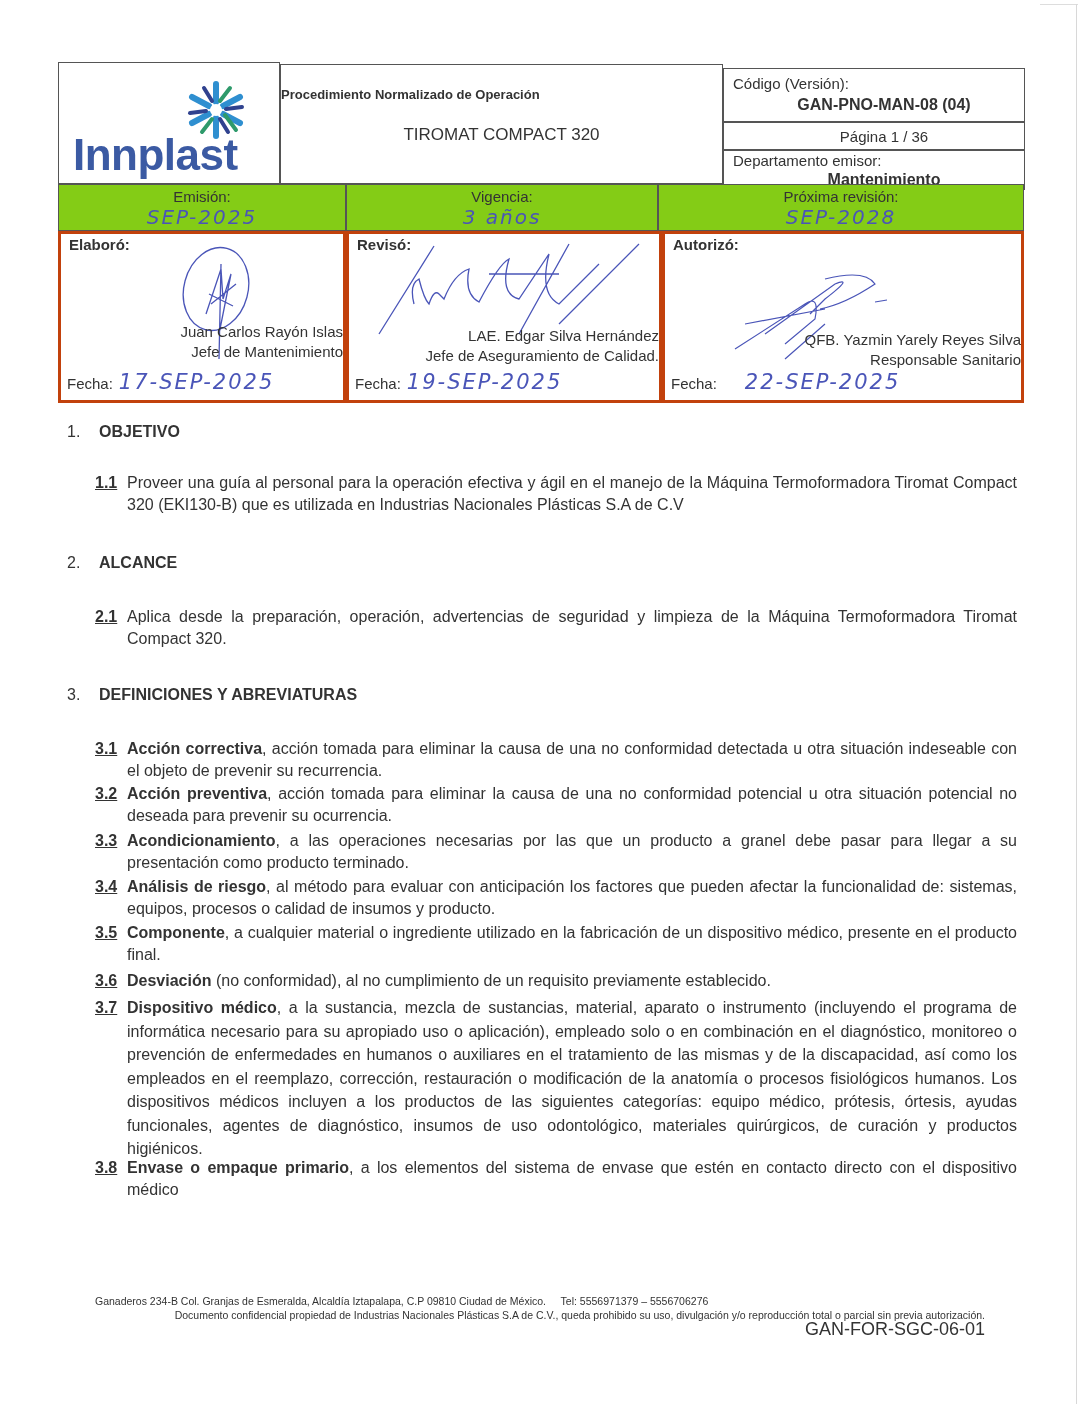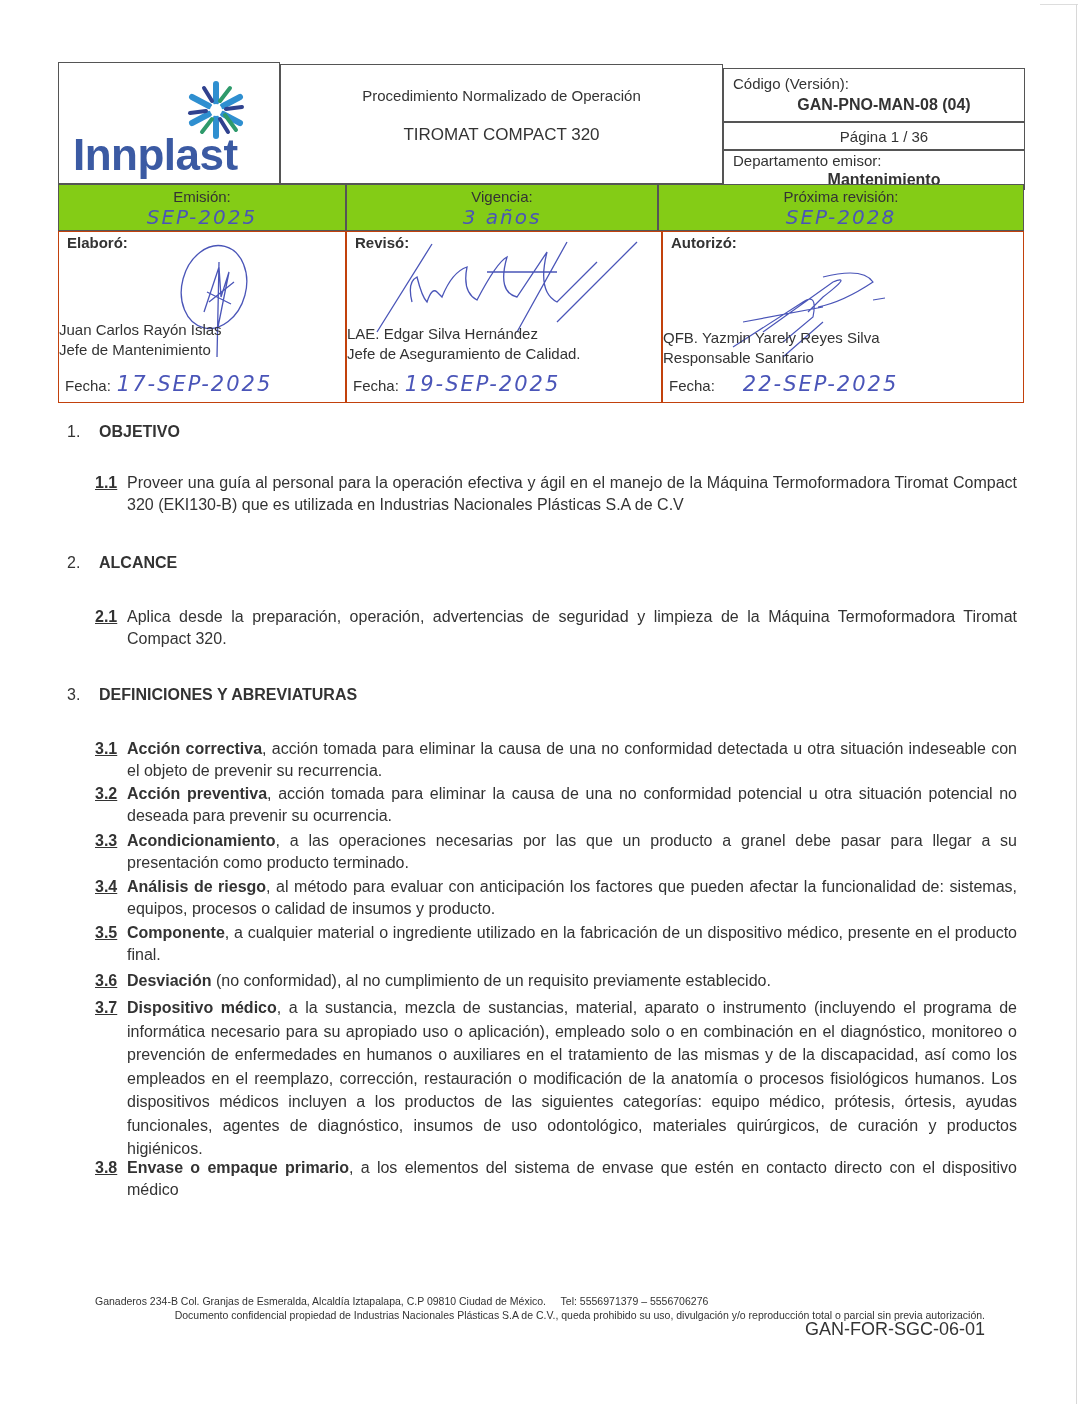--- a/index.html
+++ b/index.html
@@ -22,7 +22,7 @@
     }
     .logo-mark { position: absolute; left: 122px; top: 18px; width: 70px; height: 58px; }
 
-    .title-main { position: absolute; left: 0; right: 0; top: 22px; text-align: center; font-size: 15px; font-weight: normal; color: #333; }
+    .title-main { position: absolute; left: 0; right: 0; top: 22px; font-size: 13px; font-weight: bold; color: #333; }
     .title-sub { position: absolute; left: 0; right: 0; top: 58px; text-align: center; font-size: 17px; color: #333; line-height: 23px; }
 
     .code-label { position: absolute; left: 9px; top: 6px; font-size: 15px; color: #333; }

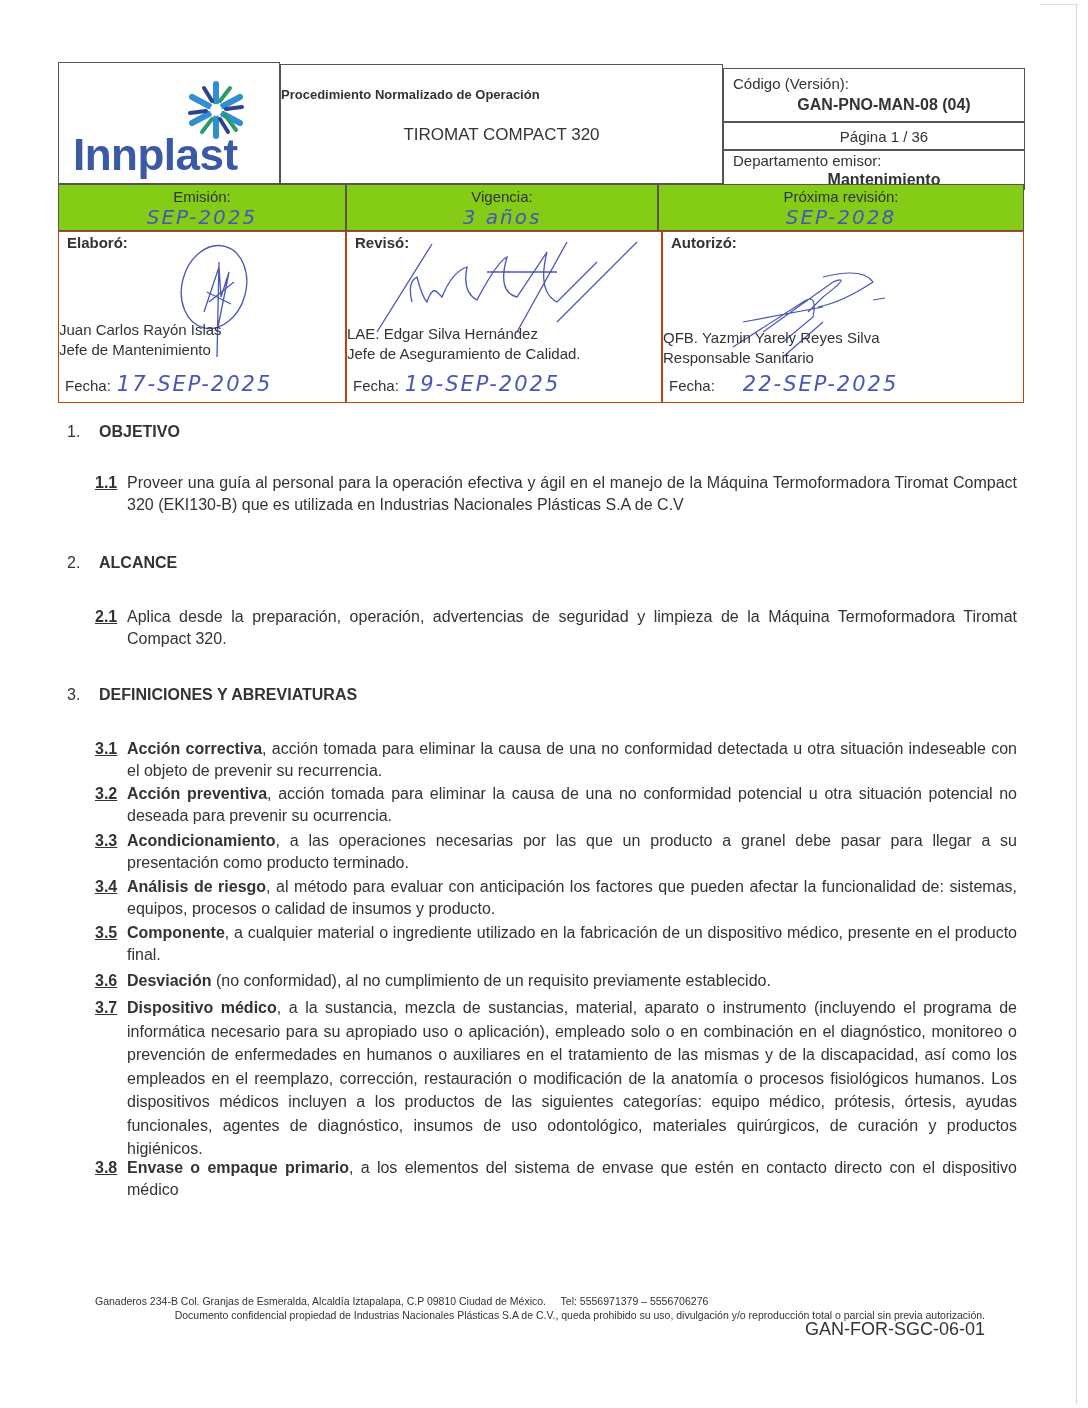--- a/index.html
+++ b/index.html
@@ -38,7 +38,7 @@
     .r2-label { position: absolute; left: 0; right: 0; top: 3px; text-align: center; font-size: 15px; color: #333; }
     .r2-hand { position: absolute; left: 0; right: 0; top: 20px; text-align: center; font-size: 20px; color: #4a55b8; font-family: "DejaVu Sans", sans-serif; font-style: italic; letter-spacing: 2px; }
 
-    .row3 { position: absolute; top: 231px; height: 172px; box-sizing: border-box; border: 1px solid #c2410c; background: #fff; }
+    .row3 { position: absolute; top: 231px; height: 172px; box-sizing: border-box; border: 3px solid #c2410c; background: #fff; }
     .r3a { left: 58px; width: 288px; }
     .r3b { left: 346px; width: 316px; }
     .r3c { left: 662px; width: 362px; }

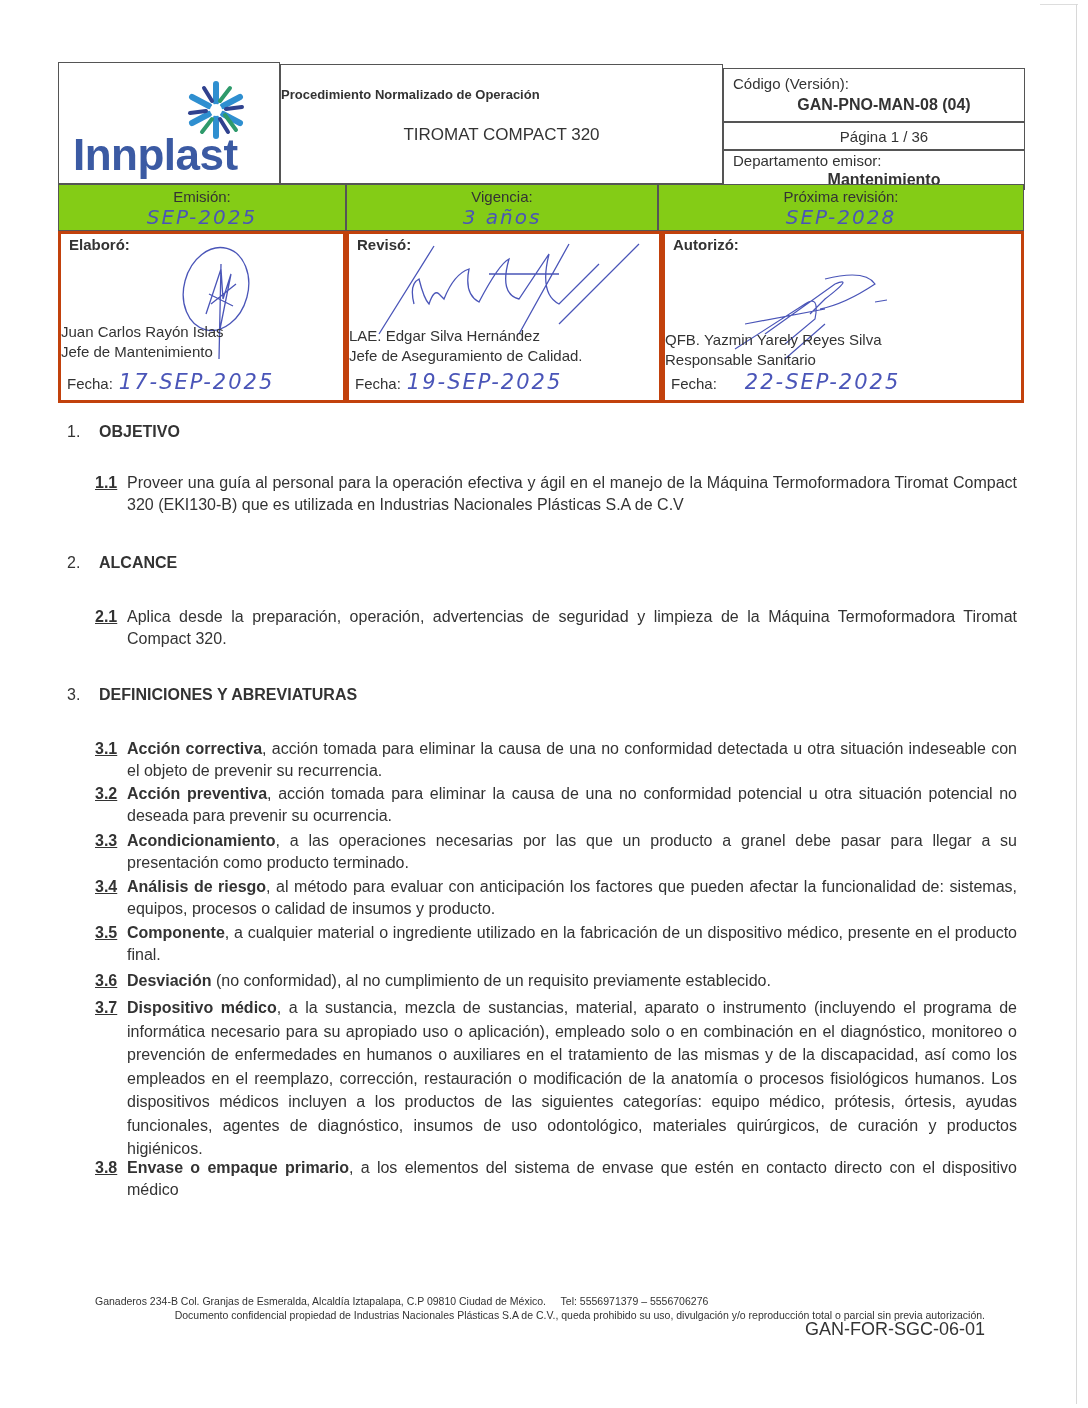--- a/index.html
+++ b/index.html
@@ -43,7 +43,7 @@
     .r3b { left: 346px; width: 316px; }
     .r3c { left: 662px; width: 362px; }
     .r3-title { position: absolute; left: 8px; top: 2px; font-size: 15px; font-weight: bold; color: #333; }
-    .r3-name { position: absolute; left: 0; right: 0; text-align: left; font-size: 15px; color: #333; line-height: 20px; }
+    .r3-name { position: absolute; left: 0; right: 0; text-align: right; font-size: 15px; color: #333; line-height: 20px; }
     .r3-fecha { position: absolute; left: 6px; bottom: 6px; font-size: 15px; color: #333; }
     .r3-fecha .hand { font-size: 21px; color: #4a55b8; font-family: "DejaVu Sans", sans-serif; font-style: italic; letter-spacing: 2px; margin-left: 6px; }
     .sig { position: absolute; pointer-events: none; }

